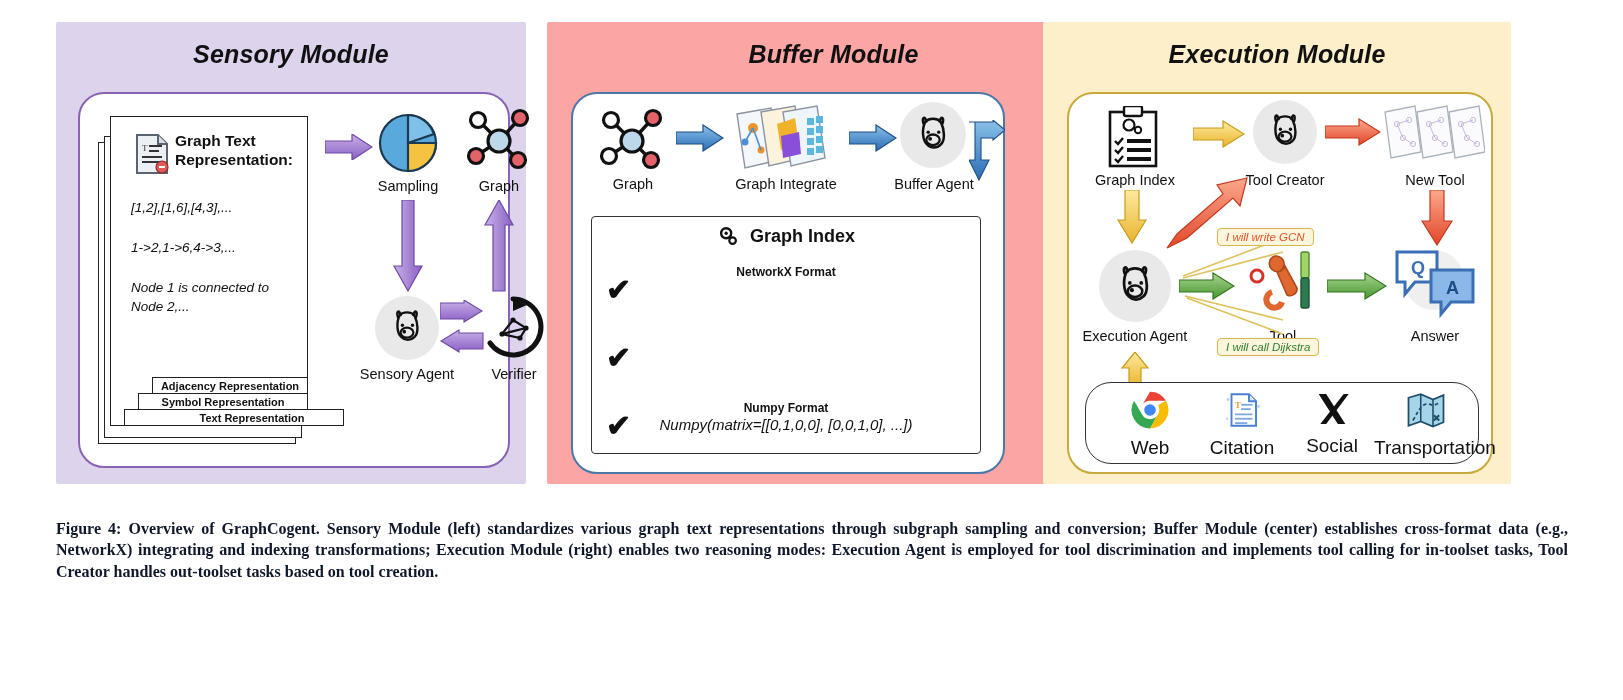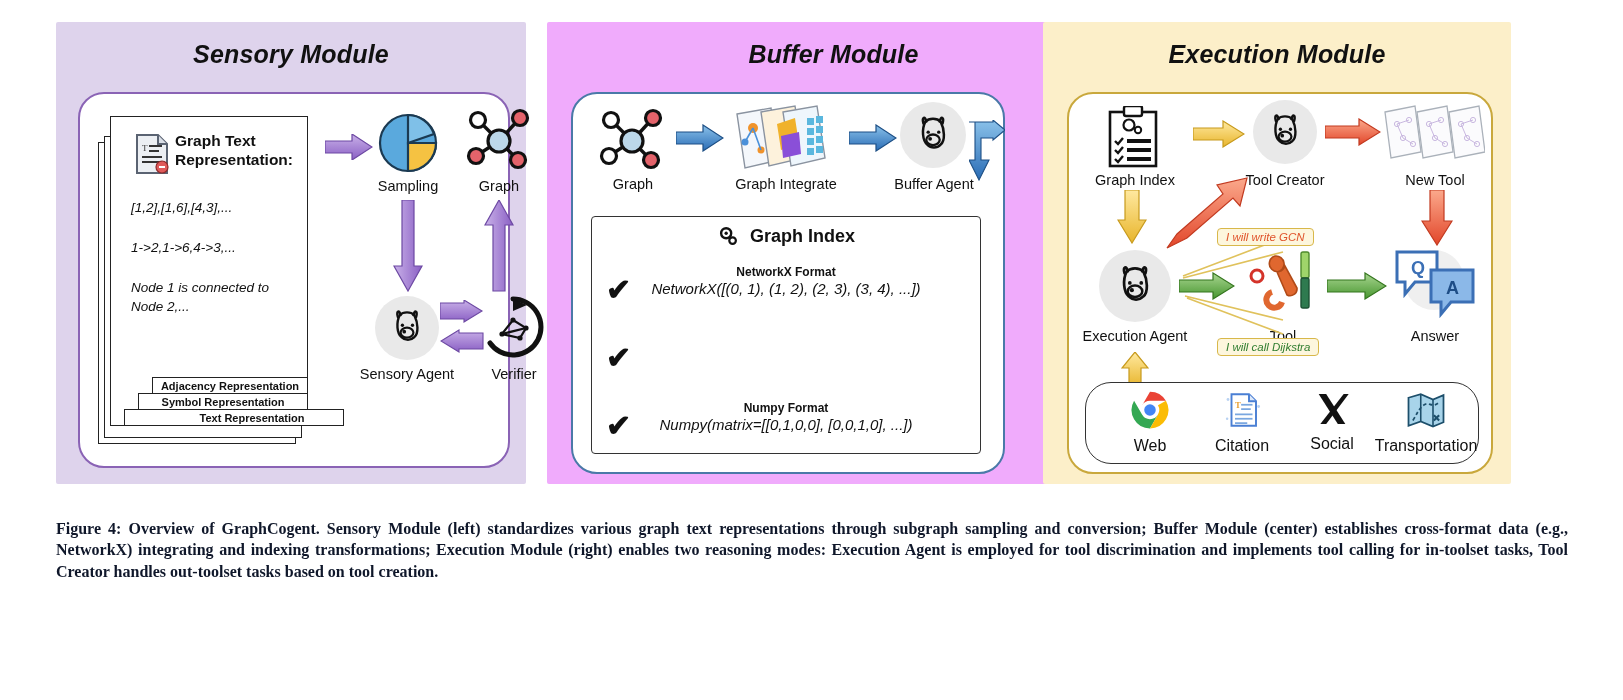--- a/index.html
+++ b/index.html
@@ -13,7 +13,7 @@
     font-style:italic;font-weight:bold;font-size:25px;letter-spacing:.2px;color:#111;}
 
   .p-sensory{left:56px;width:470px;background:#DED3EC;}
-  .p-buffer{left:547px;width:573px;background:#f0abfc;}
+  .p-buffer{left:547px;width:573px;background:#fca5a5;}
   .p-exec{left:1043px;width:468px;background:#FCEFC9;}
 
   

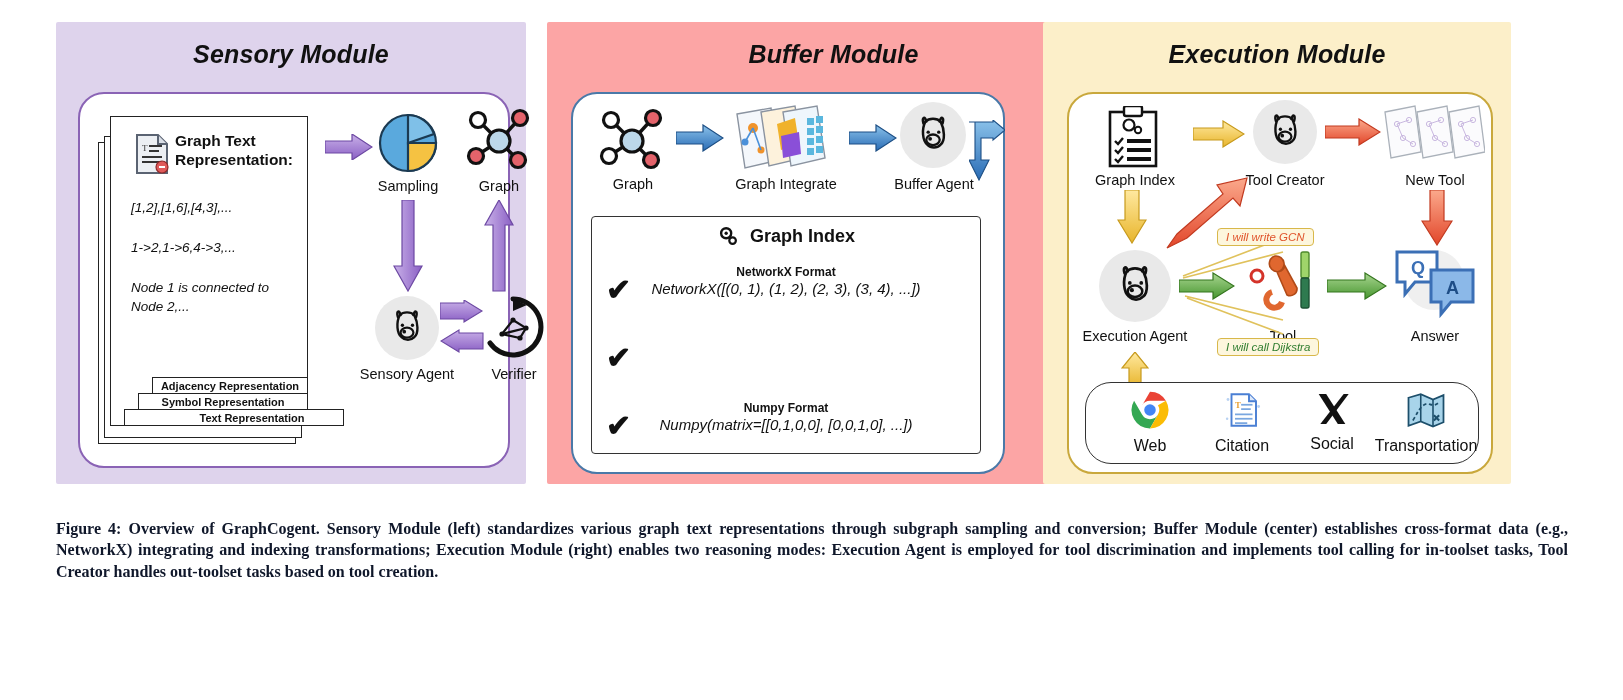--- a/index.html
+++ b/index.html
@@ -286,7 +286,6 @@
           <div class="check" style="top:58px">✔</div>
           <div class="fmt" style="top:48px">
             <div class="fmt-name">NetworkX Format</div>
-            <div class="fmt-code">NetworkX([(0, 1), (1, 2), (2, 3), (3, 4), ...])</div>
           </div>
 
           <div class="check" style="top:126px">✔</div>

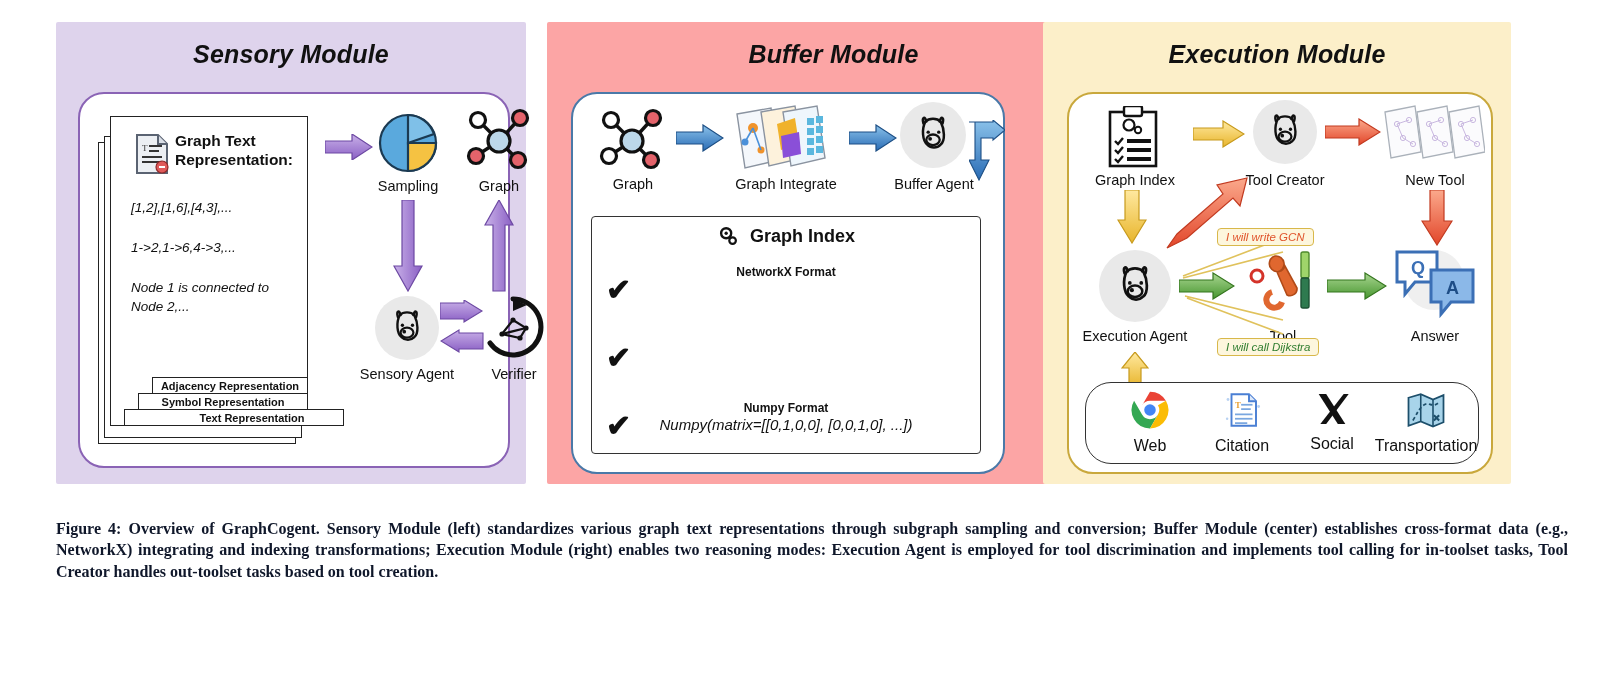--- a/index.html
+++ b/index.html
@@ -59,7 +59,7 @@
   .tools-box{position:absolute;left:16px;top:288px;width:392px;height:80px;
     background:#fff;border:1.8px solid #333;border-radius:26px;}
   .tool-cell{position:absolute;top:6px;width:92px;text-align:center;}
-  .tool-cell .tl{font-size:16px;color:#111;margin-top:2px;}
+  .tool-cell .tl{font-size:19px;color:#111;margin-top:2px;}
   .bubble{position:absolute;border:1.4px solid #d8b84a;background:#fdf6dd;
     border-radius:4px;padding:2px 8px;font-size:11.5px;font-style:italic;white-space:nowrap;}
   .bub-red{color:#e0532b;}

